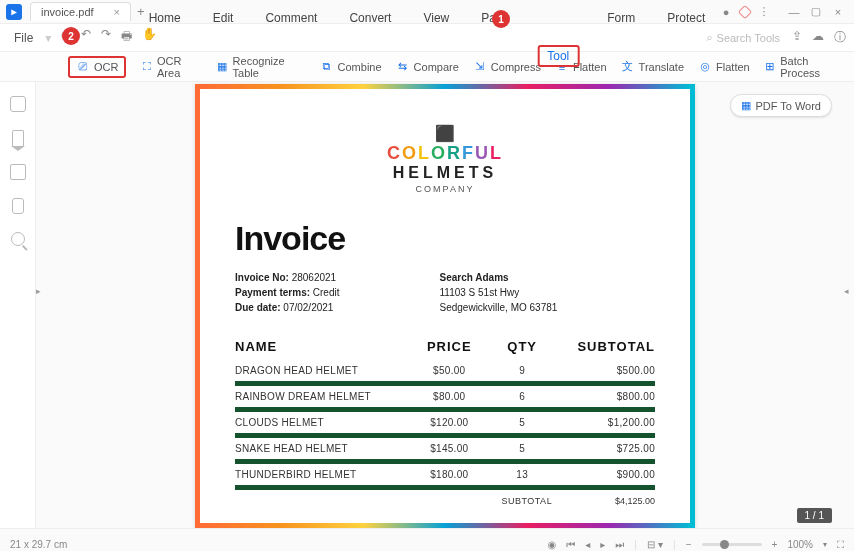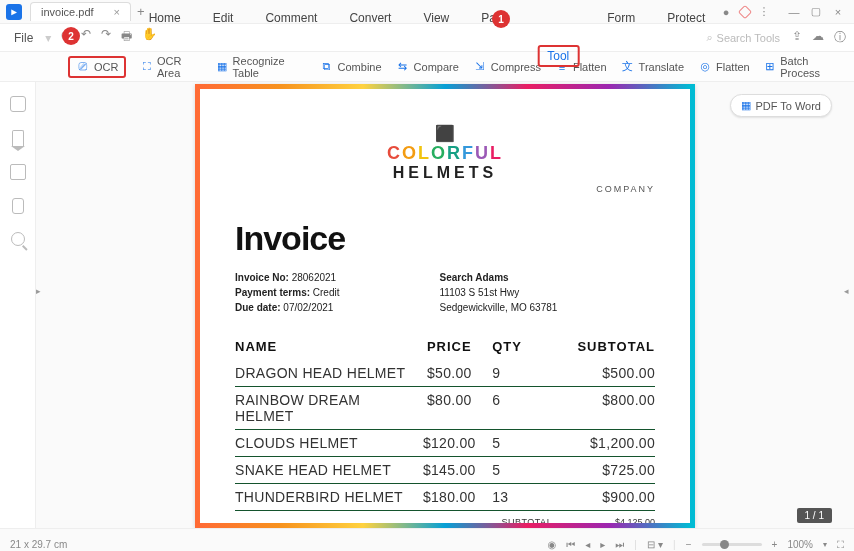--- a/index.html
+++ b/index.html
@@ -41,7 +41,7 @@
 .logo-helmet { font-size: 16px; color: #333; }
 .logo-text { font-family: Arial, sans-serif; font-weight: bold; font-size: 18px; letter-spacing: 2px; }
 .logo-helmets { font-weight: bold; font-size: 16px; letter-spacing: 4px; color: #222; }
-.logo-company { font-size: 9px; letter-spacing: 2px; color: #555; margin-top:2px;text-align:right; }
+.logo-company { font-size: 9px; letter-spacing: 2px; color: #555; margin-top:2px; }
 .invoice-title { font-size: 34px; font-weight: 900; color: #111; margin-bottom: 12px; letter-spacing: -1px; }
 .invoice-meta { display: flex; gap: 40px; font-size: 10px; color: #222; margin-bottom: 24px; }
 .meta-col { line-height: 1.5; }

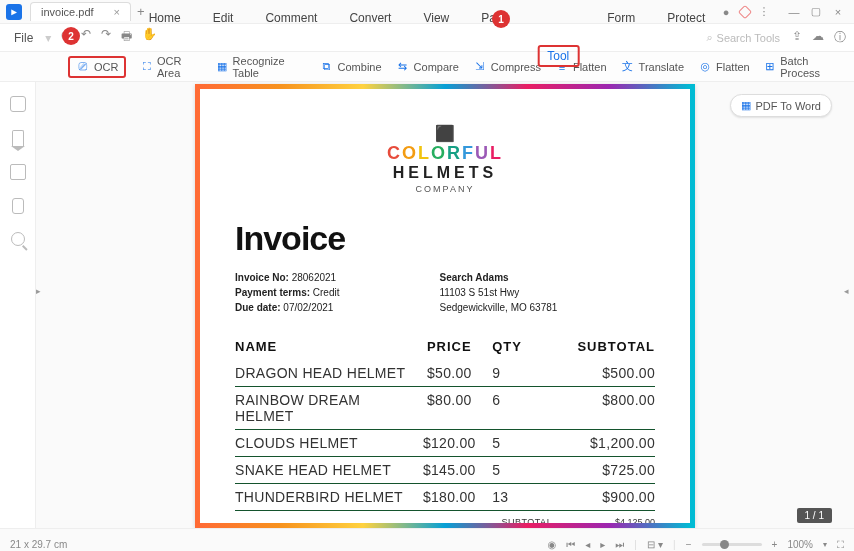--- a/index.html
+++ b/index.html
@@ -50,7 +50,7 @@
 .inv-header { display: flex; font-weight: bold; letter-spacing: 1px; color: #111; padding-bottom: 6px; font-size:13px; }
 .col-name { flex: 2; text-align: left; }
 .col-price { flex: 1; text-align: center; }
-.col-qty { flex: 0.7; text-align: left; }
+.col-qty { flex: 0.7; text-align: center; }
 .col-sub { flex: 1.2; text-align: right; }
 .inv-row { display: flex; padding: 5px 0; border-bottom: 1px solid #14532d; font-size: 14px; letter-spacing: 0.3px; color: #333; }
 .inv-row .col-name { text-transform: uppercase; }

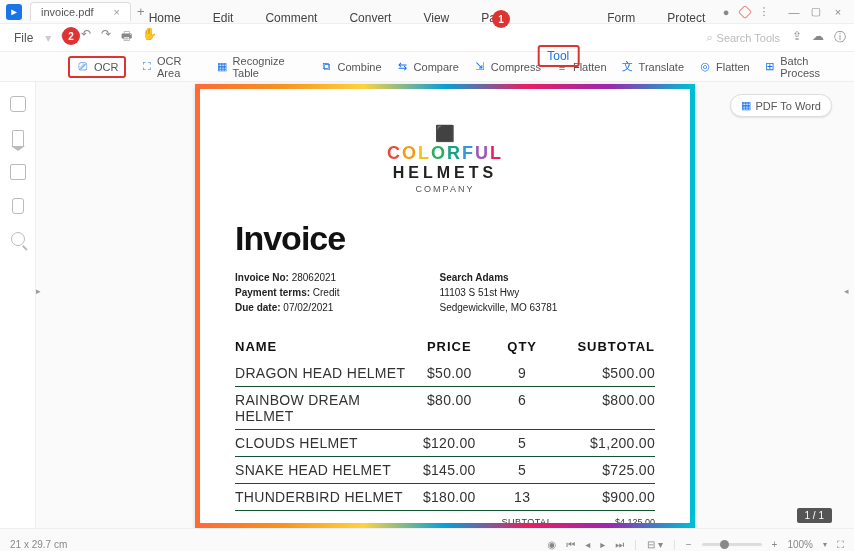--- a/index.html
+++ b/index.html
@@ -52,7 +52,7 @@
 .col-price { flex: 1; text-align: center; }
 .col-qty { flex: 0.7; text-align: center; }
 .col-sub { flex: 1.2; text-align: right; }
-.inv-row { display: flex; padding: 5px 0; border-bottom: 1px solid #14532d; font-size: 14px; letter-spacing: 0.3px; color: #333; }
+.inv-row { display: flex; padding: 5px 0; border-bottom: 5px solid #14532d; font-size: 10px; letter-spacing: 0.3px; color: #333; }
 .inv-row .col-name { text-transform: uppercase; }
 .inv-total-row { display: flex; padding-top: 6px; font-size: 9px; }
 .pdf-to-word { position: absolute; top: 12px; right: 22px; background: #fff; border: 1px solid #ddd; border-radius: 14px; padding: 4px 10px; font-size: 11px; color: #555; display: flex; align-items: center; gap: 4px; box-shadow: 0 1px 2px rgba(0,0,0,0.1); }

